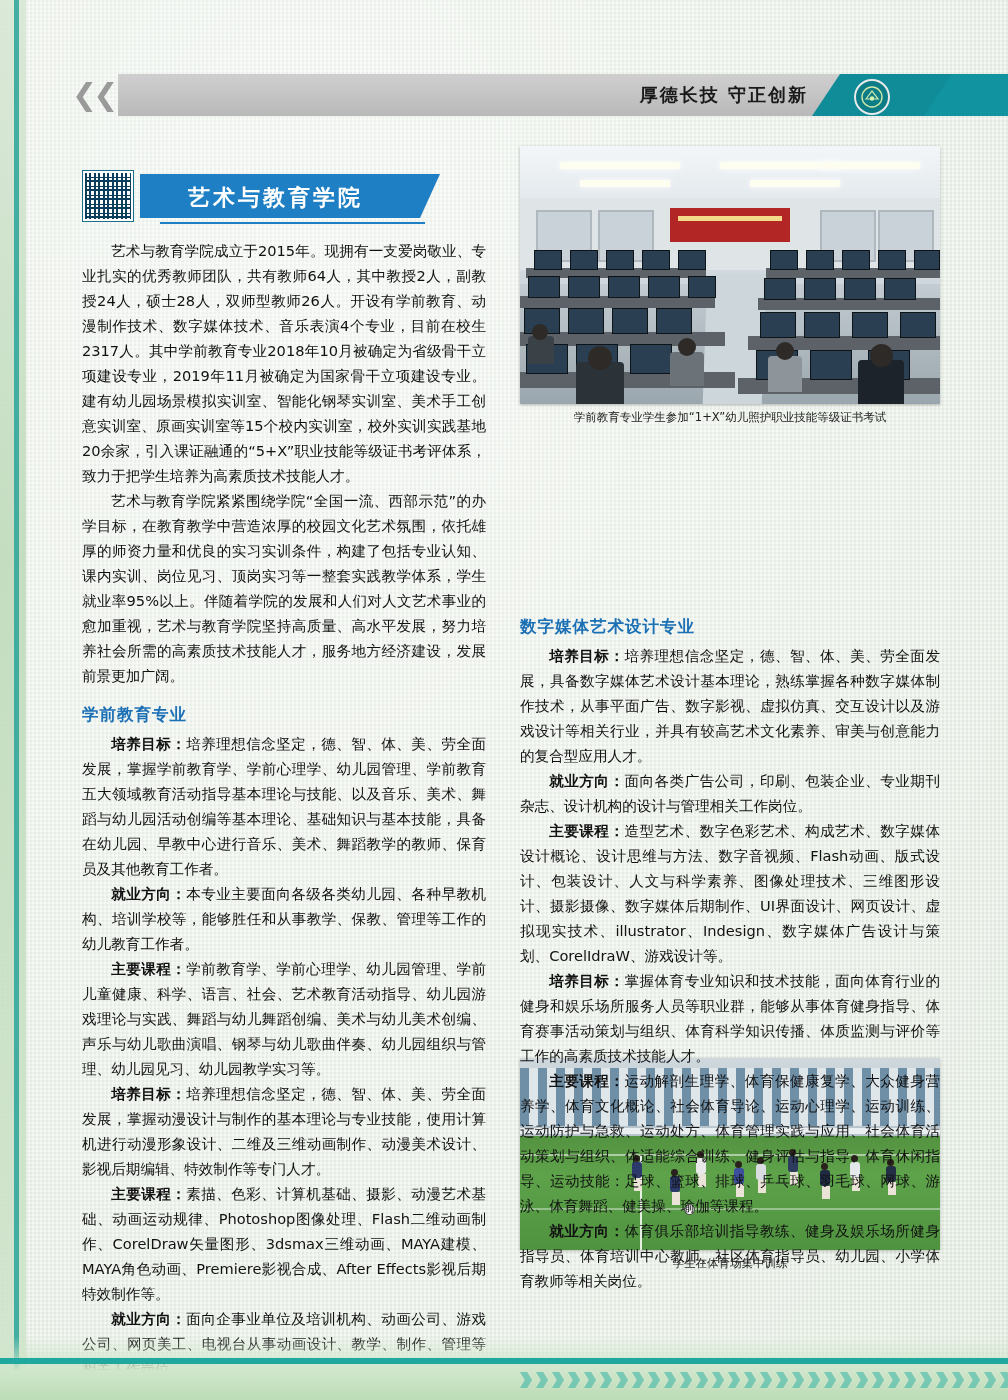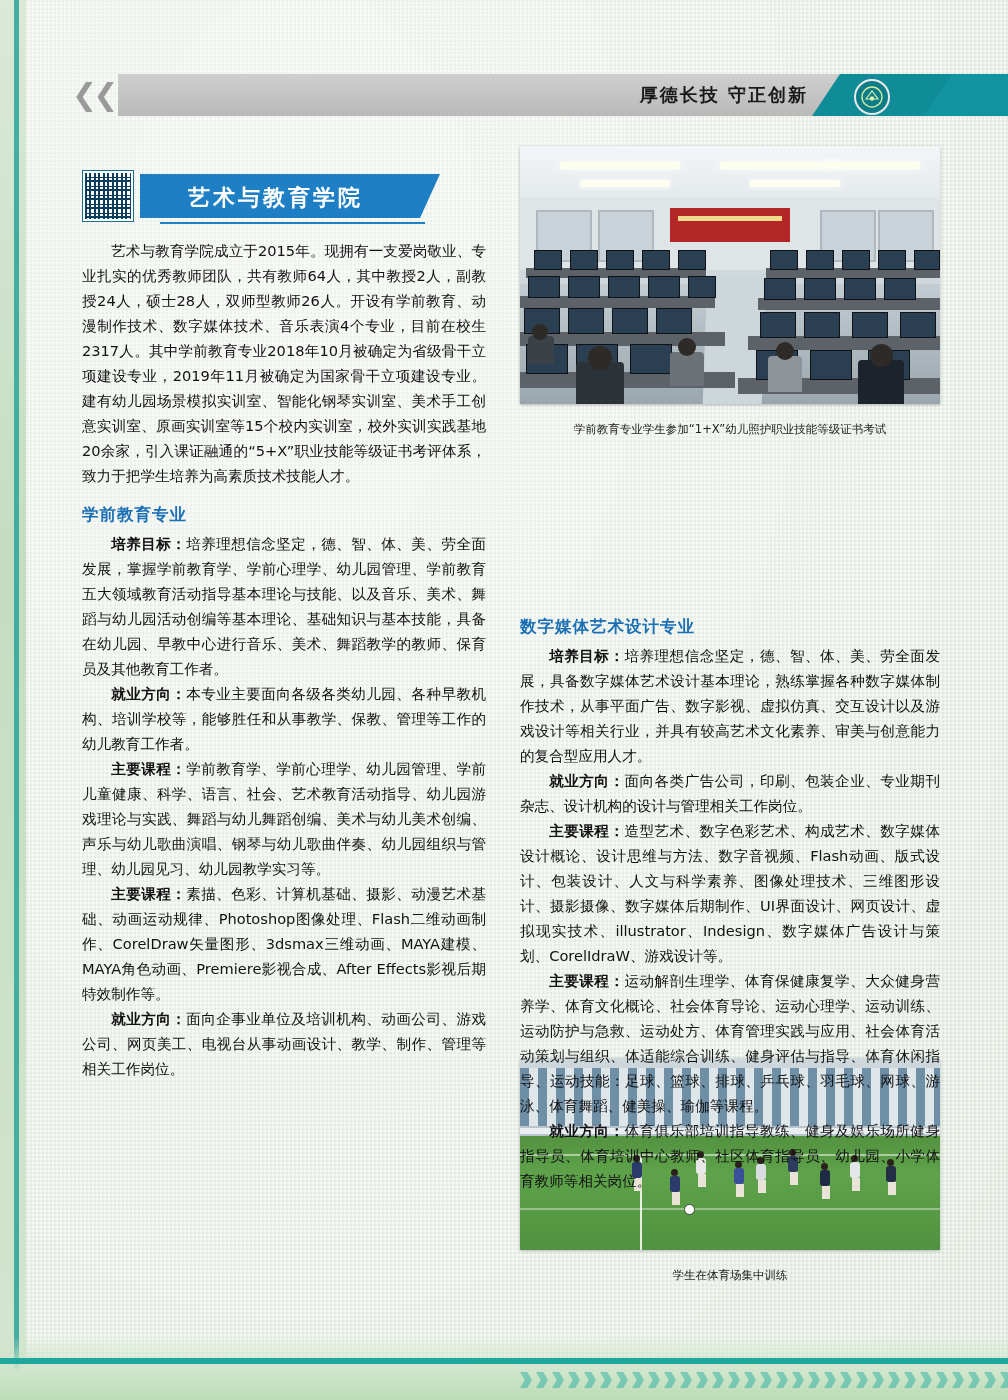--- a/index.html
+++ b/index.html
@@ -121,7 +121,7 @@
   }
   #photo1{left:520px;top:146px;width:420px;height:258px;}
   #photo2{left:520px;top:1058px;width:420px;height:192px;}
-  .cap-wrap{position:absolute;font-size:11.5px;color:#222;text-align:center;width:420px;left:520px;margin-top:12px;}
+  .cap-wrap{position:absolute;font-size:11.5px;color:#222;text-align:center;width:420px;left:520px;}
   
   .lab{position:absolute;inset:0;background:linear-gradient(180deg,#e8eef2 0%,#d5dde3 40%,#b9c3c9 100%);}
   .lab .ceil{position:absolute;left:0;top:0;width:100%;height:58px;background:linear-gradient(180deg,#f3f6f8,#e2e8ec);}

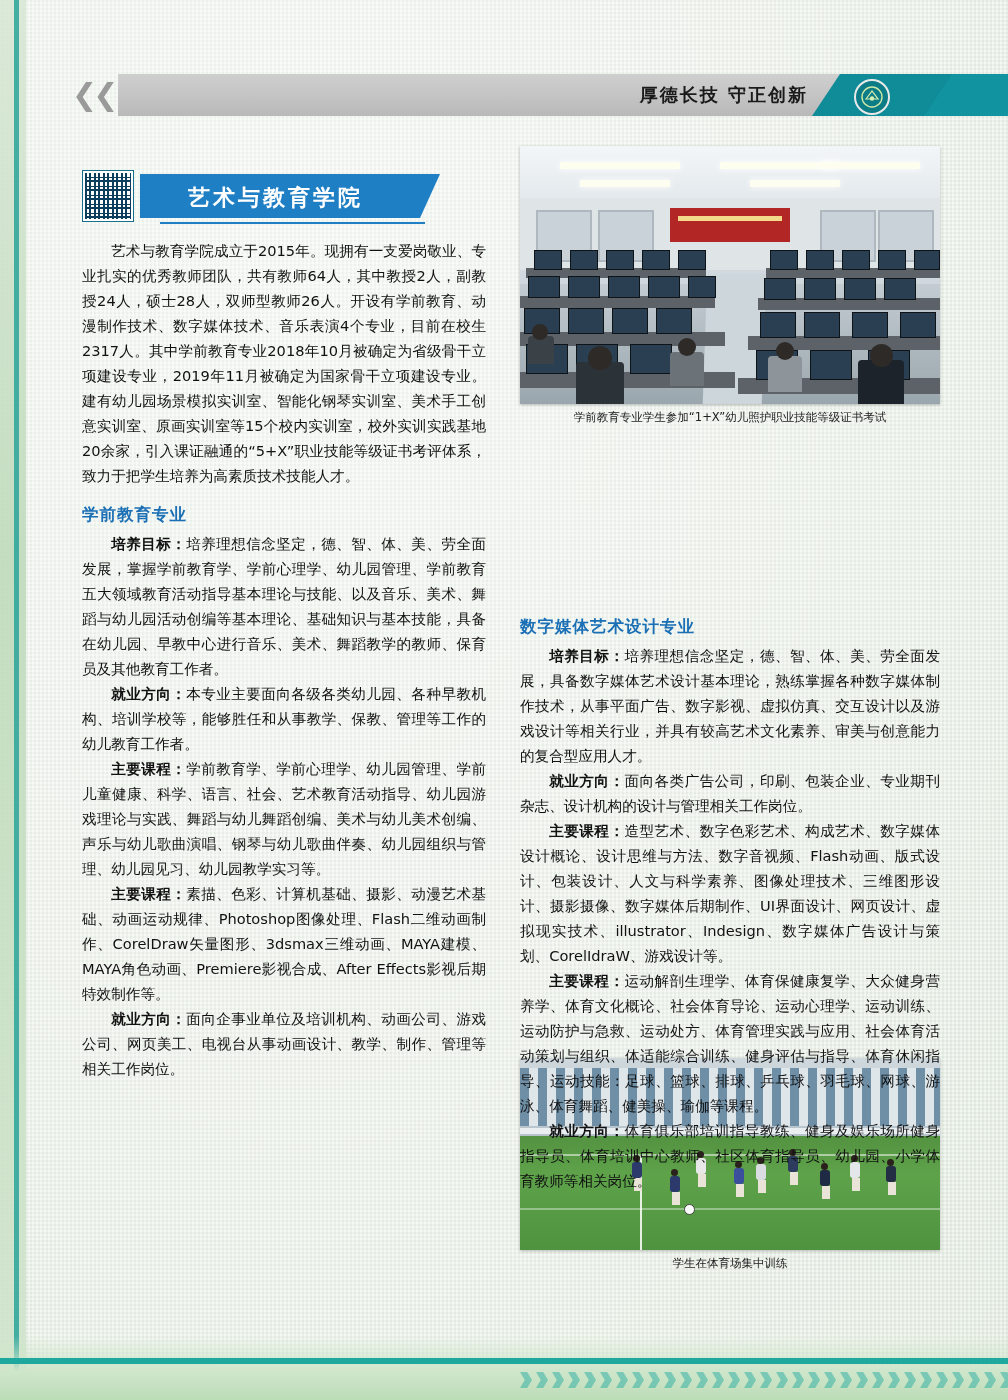--- a/index.html
+++ b/index.html
@@ -326,6 +326,7 @@
 
 <div class="col left">
   <p>艺术与教育学院成立于2015年。现拥有一支爱岗敬业、专业扎实的优秀教师团队，共有教师64人，其中教授2人，副教授24人，硕士28人，双师型教师26人。开设有学前教育、动漫制作技术、数字媒体技术、音乐表演4个专业，目前在校生2317人。其中学前教育专业2018年10月被确定为省级骨干立项建设专业，2019年11月被确定为国家骨干立项建设专业。建有幼儿园场景模拟实训室、智能化钢琴实训室、美术手工创意实训室、原画实训室等15个校内实训室，校外实训实践基地20余家，引入课证融通的“5+X”职业技能等级证书考评体系，致力于把学生培养为高素质技术技能人才。</p>
+  <p>艺术与教育学院紧紧围绕学院“全国一流、西部示范”的办学目标，在教育教学中营造浓厚的校园文化艺术氛围，依托雄厚的师资力量和优良的实习实训条件，构建了包括专业认知、课内实训、岗位见习、顶岗实习等一整套实践教学体系，学生就业率95%以上。伴随着学院的发展和人们对人文艺术事业的愈加重视，艺术与教育学院坚持高质量、高水平发展，努力培养社会所需的高素质技术技能人才，服务地方经济建设，发展前景更加广阔。</p>
 
   <div class="sec-title">
     <span class="u">学前教育专业</span>

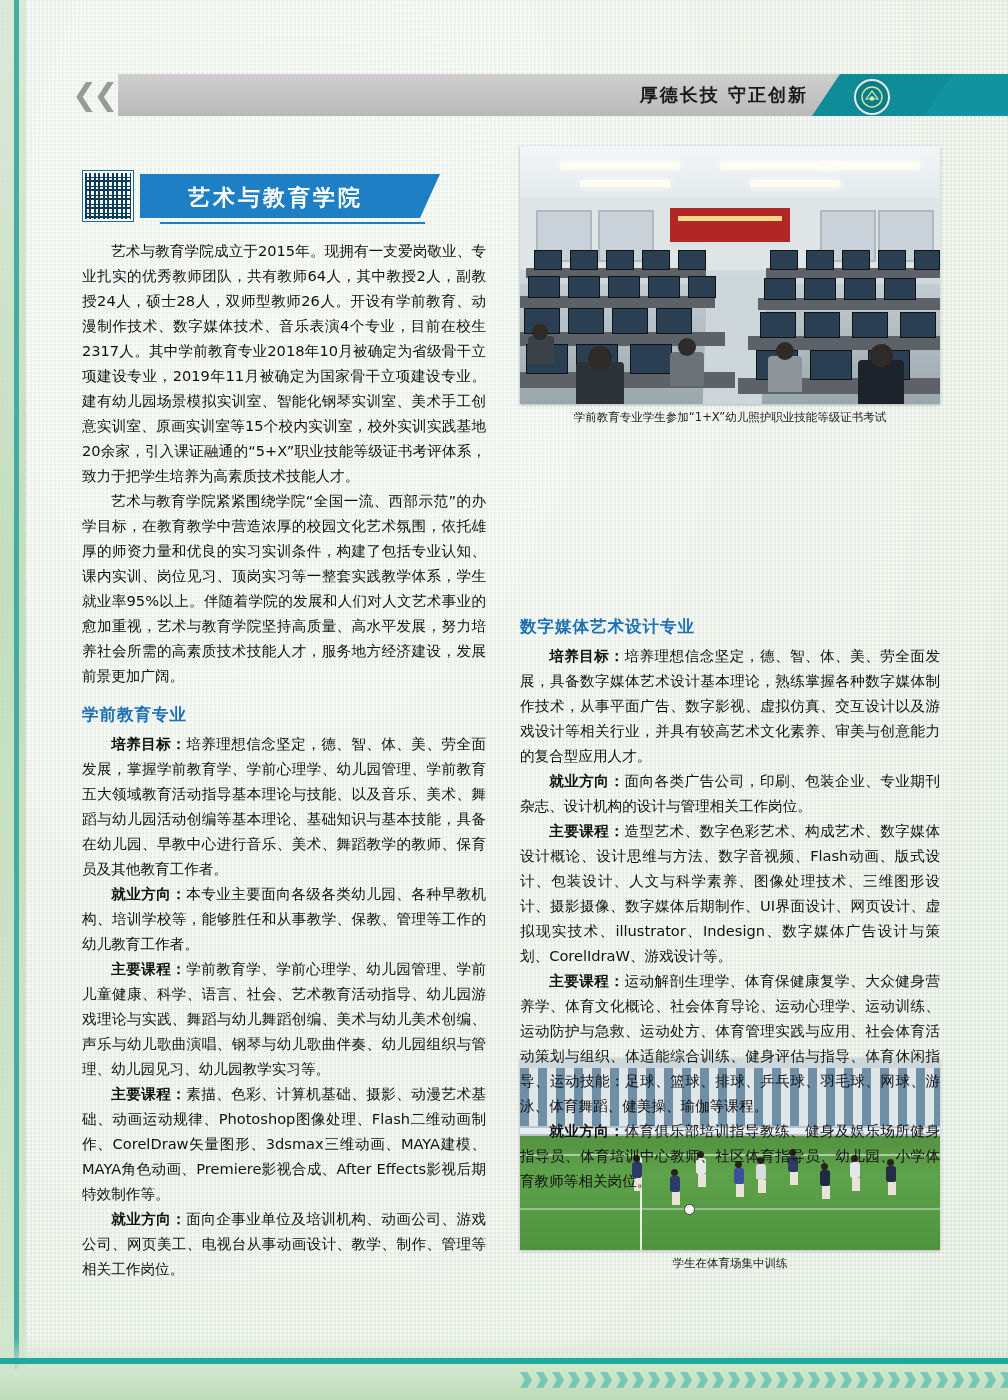--- a/index.html
+++ b/index.html
@@ -347,6 +347,7 @@
   <p><span class="lbl">就业方向：</span><span>面向各类广告公司，印刷、包装企业、专业期刊杂志、设计机构的设计与管理相关工作岗位。</span></p>
   <p><span class="lbl">主要课程：</span><span>造型艺术、数字色彩艺术、构成艺术、数字媒体设计概论、设计思维与方法、数字音视频、Flash动画、版式设计、包装设计、人文与科学素养、图像处理技术、三维图形设计、摄影摄像、数字媒体后期制作、UI界面设计、网页设计、虚拟现实技术、illustrator、Indesign、数字媒体广告设计与策划、CorelIdraW、游戏设计等。</span></p>
 
+  <p><span class="lbl">培养目标：</span><span>掌握体育专业知识和技术技能，面向体育行业的健身和娱乐场所服务人员等职业群，能够从事体育健身指导、体育赛事活动策划与组织、体育科学知识传播、体质监测与评价等工作的高素质技术技能人才。</span></p>
   <p><span class="lbl">主要课程：</span><span>运动解剖生理学、体育保健康复学、大众健身营养学、体育文化概论、社会体育导论、运动心理学、运动训练、运动防护与急救、运动处方、体育管理实践与应用、社会体育活动策划与组织、体适能综合训练、健身评估与指导、体育休闲指导、运动技能：足球、篮球、排球、乒乓球、羽毛球、网球、游泳、体育舞蹈、健美操、瑜伽等课程。</span></p>
   <p><span class="lbl">就业方向：</span><span>体育俱乐部培训指导教练、健身及娱乐场所健身指导员、体育培训中心教师、社区体育指导员、幼儿园、小学体育教师等相关岗位。</span></p>
 </div>

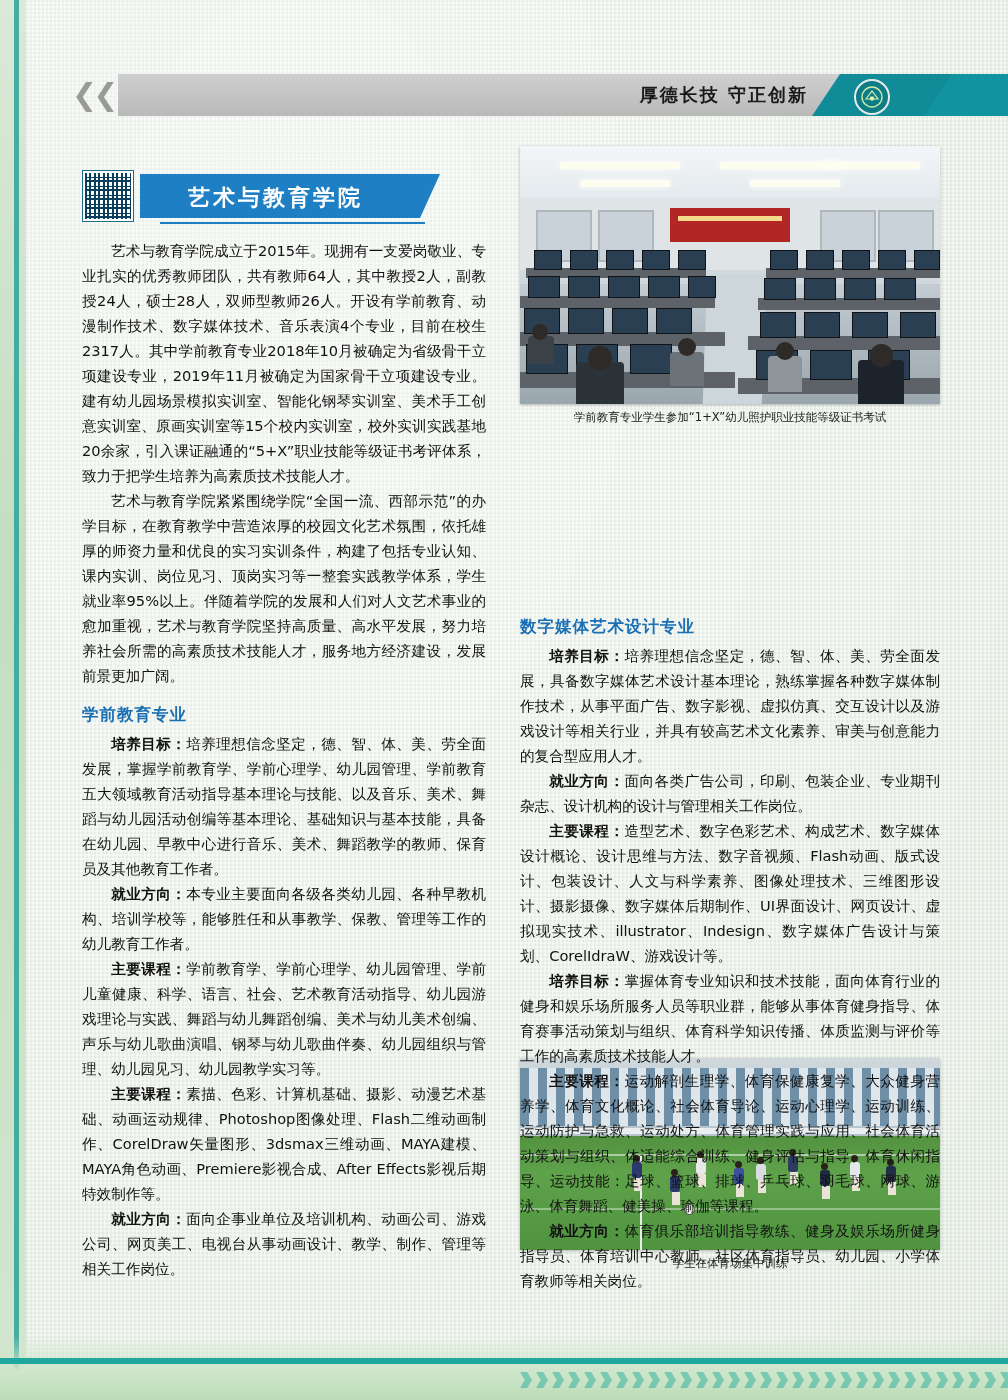--- a/index.html
+++ b/index.html
@@ -335,6 +335,7 @@
   <p><span class="lbl">就业方向：</span><span>本专业主要面向各级各类幼儿园、各种早教机构、培训学校等，能够胜任和从事教学、保教、管理等工作的幼儿教育工作者。</span></p>
   <p><span class="lbl">主要课程：</span><span>学前教育学、学前心理学、幼儿园管理、学前儿童健康、科学、语言、社会、艺术教育活动指导、幼儿园游戏理论与实践、舞蹈与幼儿舞蹈创编、美术与幼儿美术创编、声乐与幼儿歌曲演唱、钢琴与幼儿歌曲伴奏、幼儿园组织与管理、幼儿园见习、幼儿园教学实习等。</span></p>
 
+  <p><span class="lbl">培养目标：</span><span>培养理想信念坚定，德、智、体、美、劳全面发展，掌握动漫设计与制作的基本理论与专业技能，使用计算机进行动漫形象设计、二维及三维动画制作、动漫美术设计、影视后期编辑、特效制作等专门人才。</span></p>
   <p><span class="lbl">主要课程：</span><span>素描、色彩、计算机基础、摄影、动漫艺术基础、动画运动规律、Photoshop图像处理、Flash二维动画制作、CorelDraw矢量图形、3dsmax三维动画、MAYA建模、MAYA角色动画、Premiere影视合成、After Effects影视后期特效制作等。</span></p>
   <p><span class="lbl">就业方向：</span><span>面向企事业单位及培训机构、动画公司、游戏公司、网页美工、电视台从事动画设计、教学、制作、管理等相关工作岗位。</span></p>
 </div>

